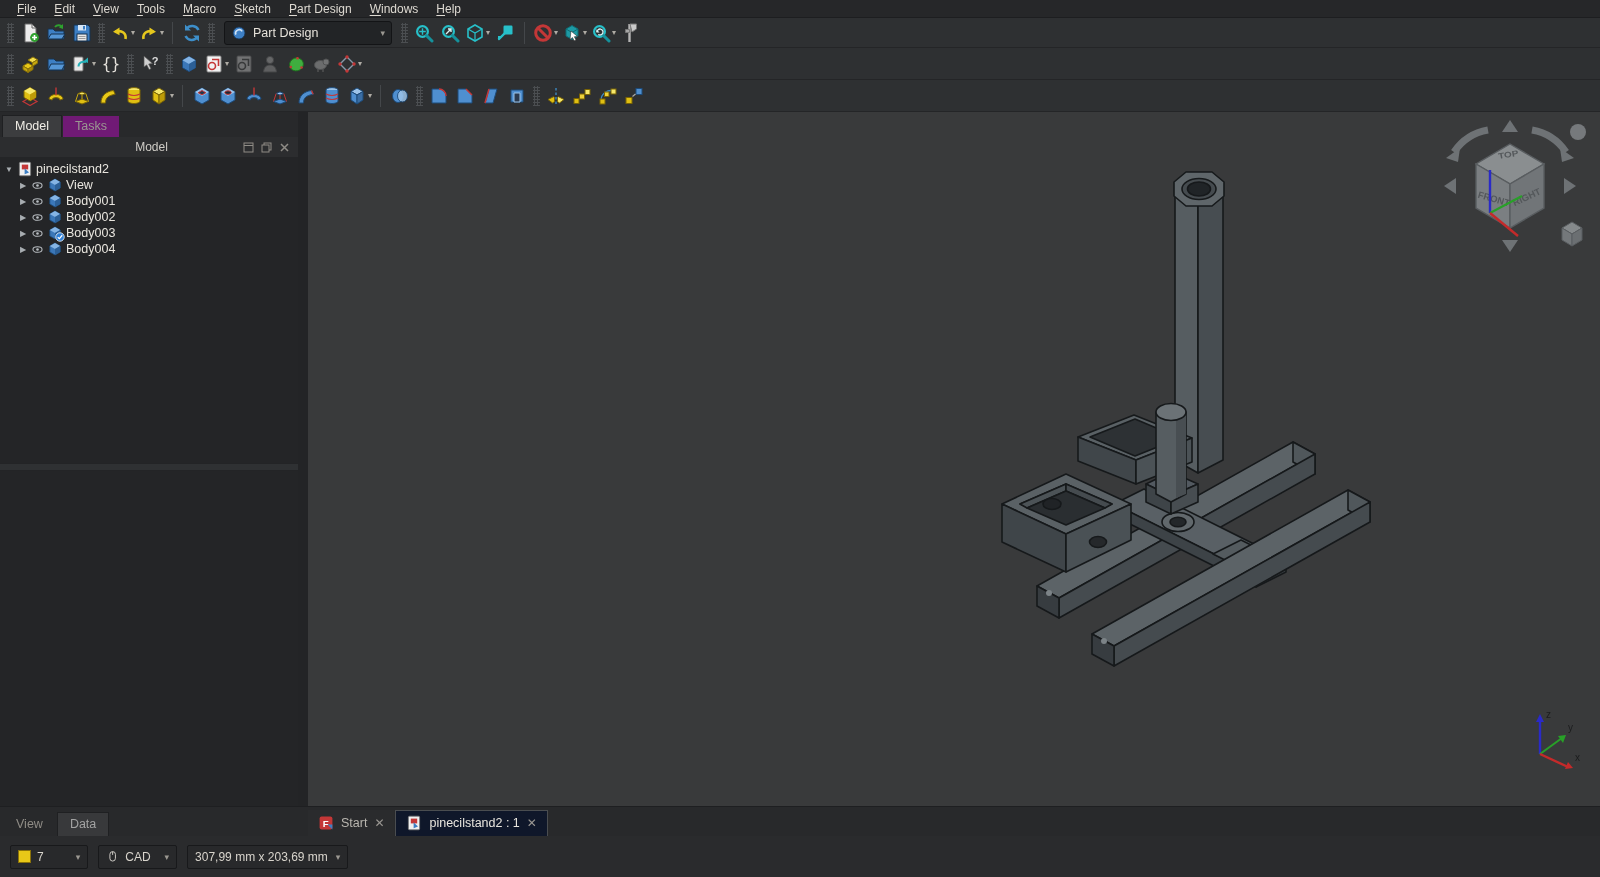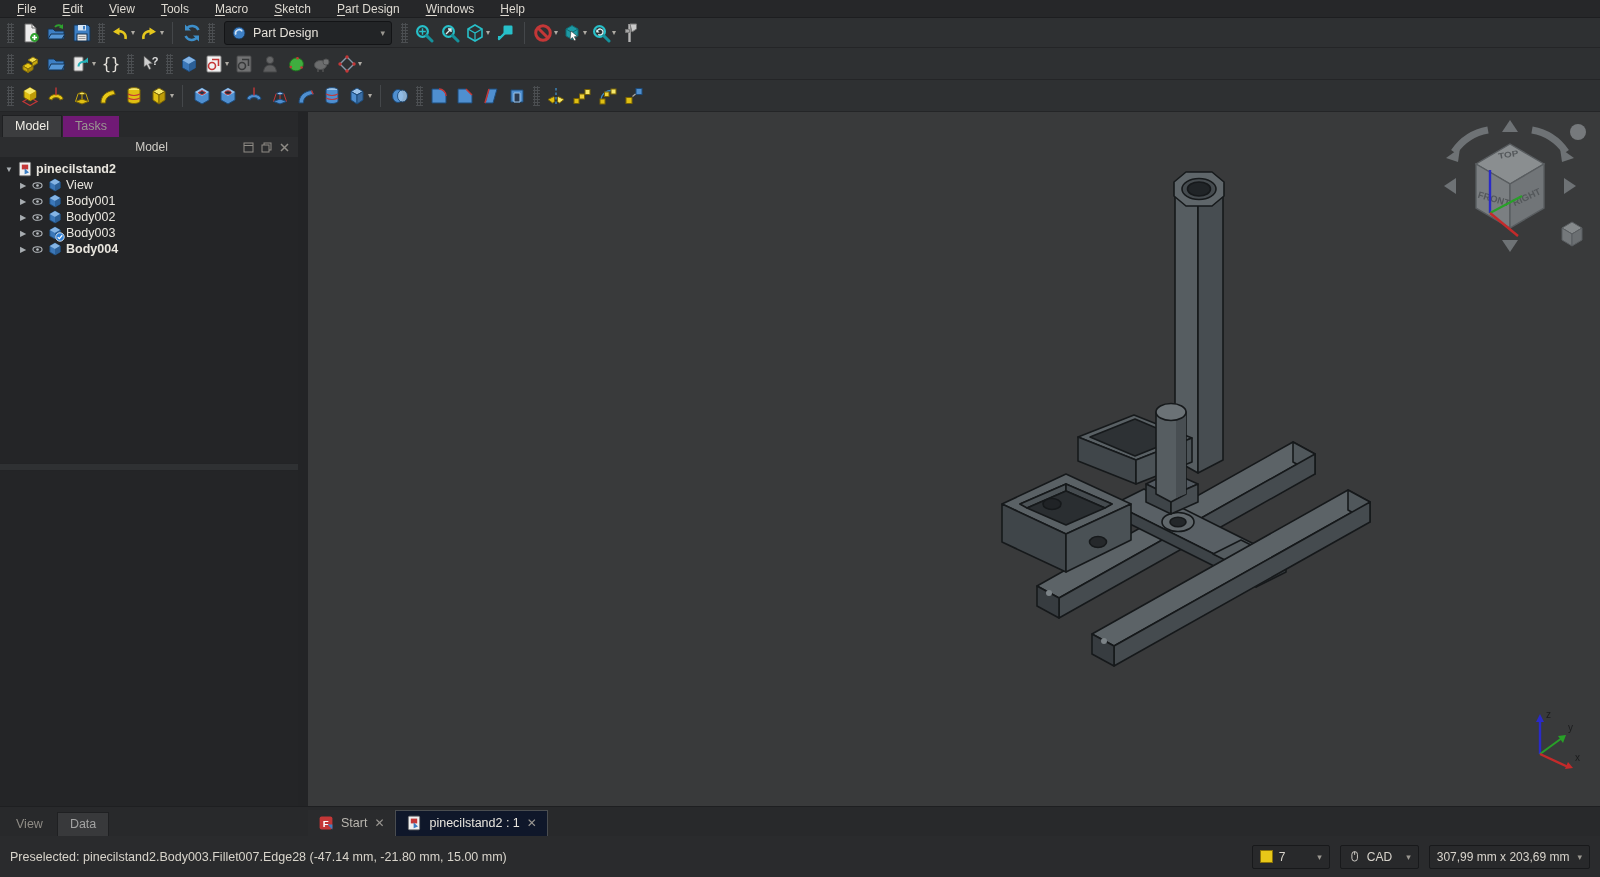--- a/index.html
+++ b/index.html
@@ -9,7 +9,7 @@
 
   
   .menubar { height:18px; background:#262729; display:flex; align-items:center;
-    padding-left:8px; gap:8px; border-bottom:1px solid #1d1e20; }
+    padding-left:8px; gap:0; border-bottom:1px solid #1d1e20; }
   .menuitem { padding:1px 9px; font-size:12px; color:#dedad2; cursor:default; }
   .menuitem u { text-decoration-thickness:1px; text-underline-offset:2px; }
 

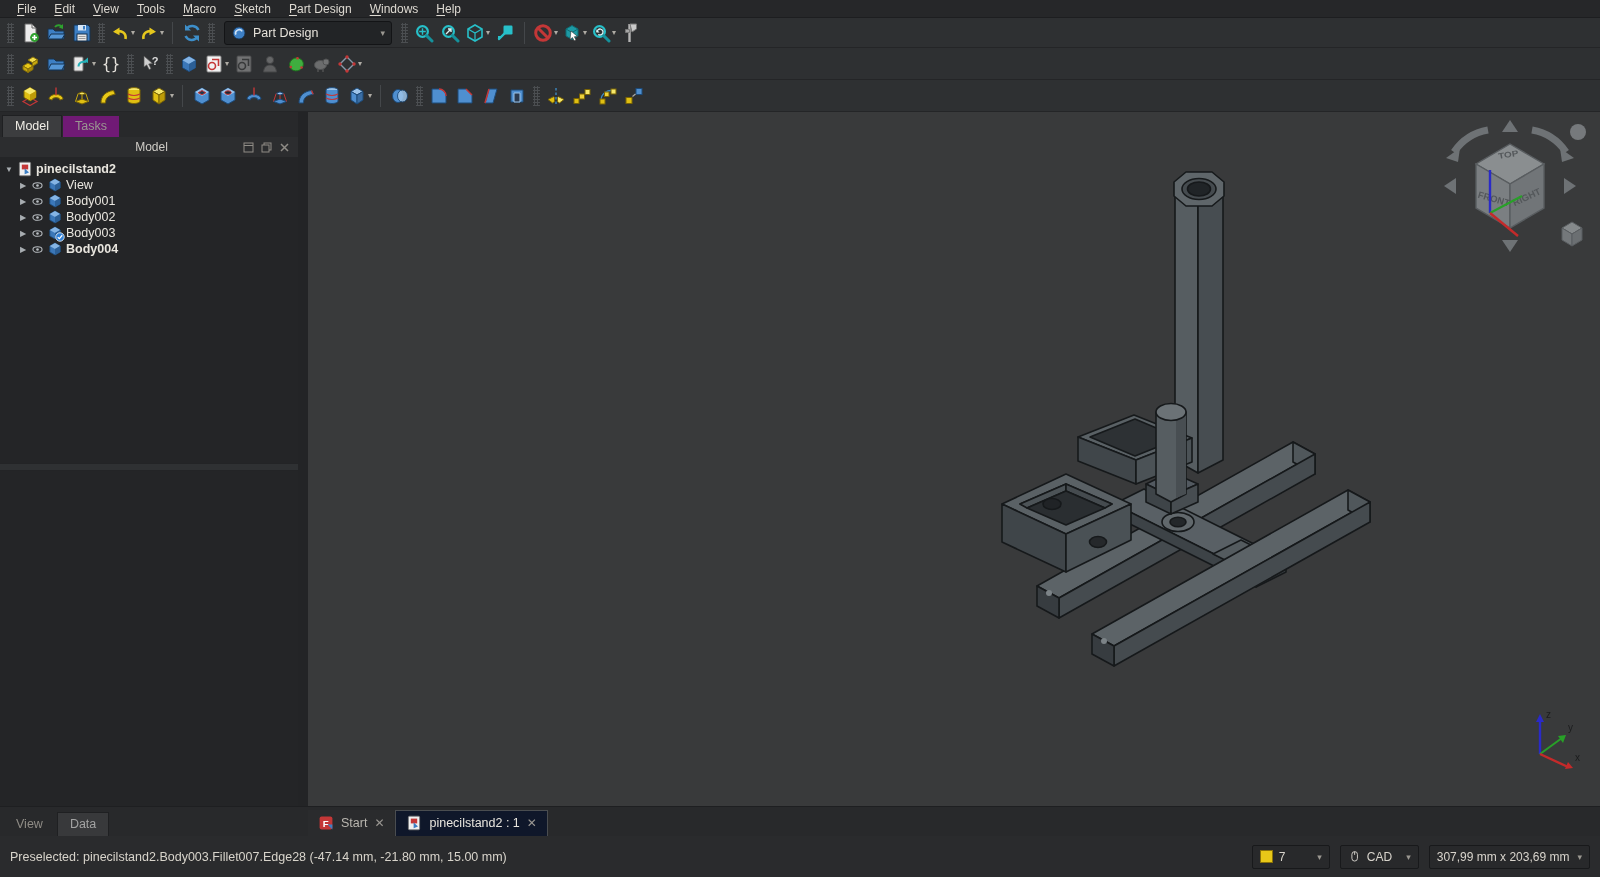--- a/index.html
+++ b/index.html
@@ -49,7 +49,7 @@
     padding-left:4px; gap:3px; white-space:nowrap; }
   .trow .exp { width:10px; font-size:8px; color:#a8adb1; text-align:center; }
   .trow.child { padding-left:18px; }
-  .bold { font-weight:bold; }
+  .bold { font-weight:normal; }
   .chk-wrap { position:relative; width:16px; height:16px; }
   .chk-wrap .overlay { position:absolute; right:-2px; bottom:-1px; width:10px; height:10px; }
   .splitter { height:8px; background:#2f3133; border-top:1px solid #232426;

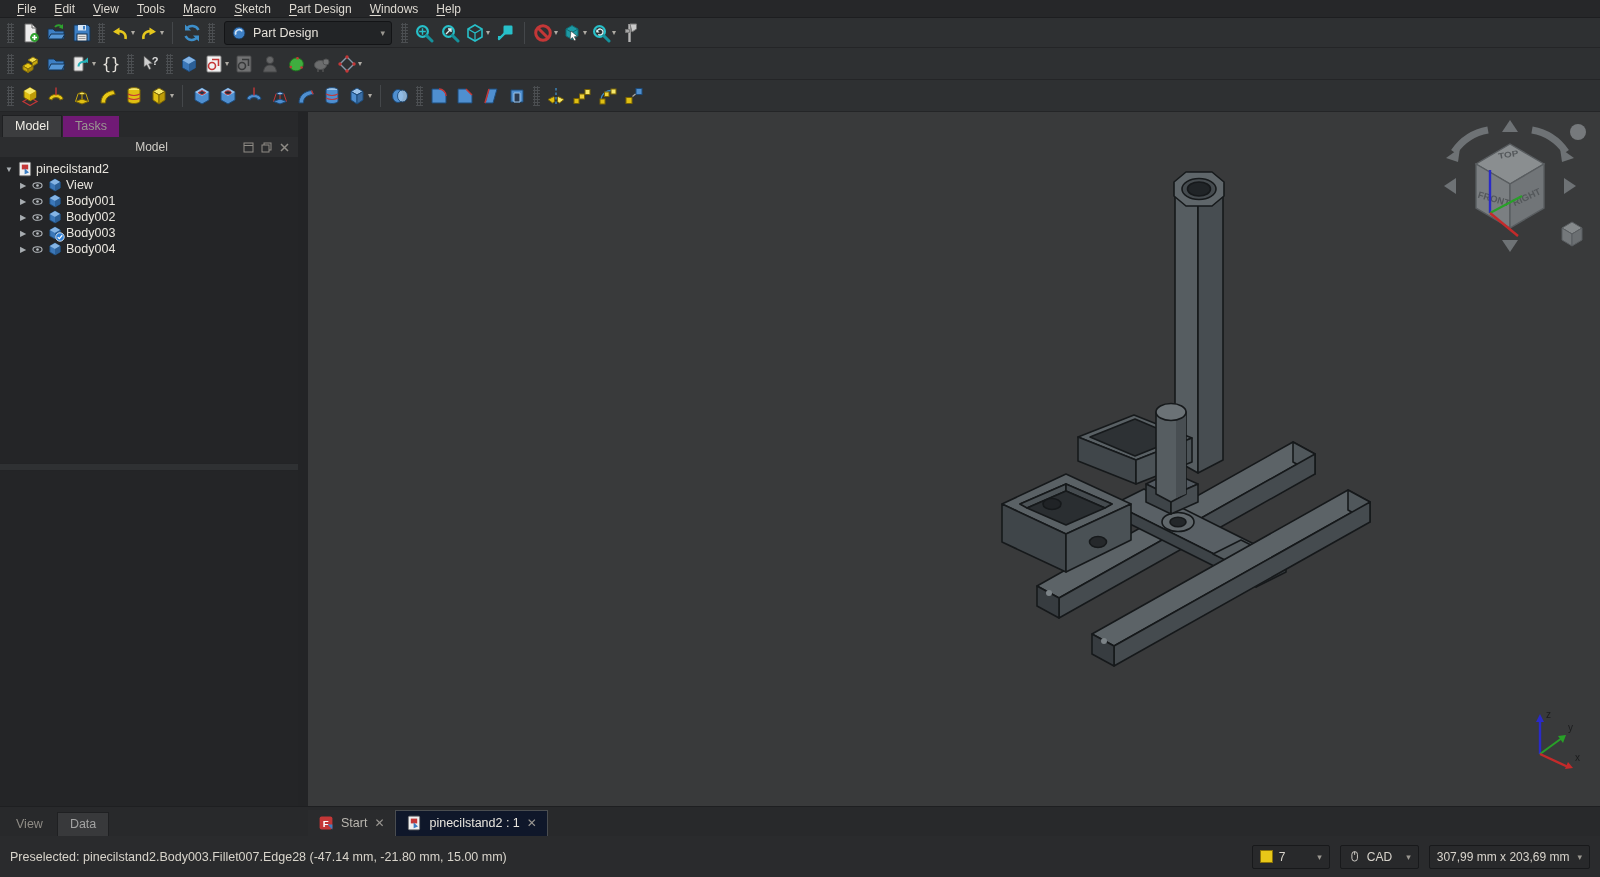--- a/index.html
+++ b/index.html
@@ -879,7 +879,6 @@
   </div>
 
   <div class="statusbar">
-    <span class="statustext">Preselected: pinecilstand2.Body003.Fillet007.Edge28 (-47.14 mm, -21.80 mm, 15.00 mm)</span>
     <span class="statuswidget">
       <span class="swatch"></span>
       <span>7</span>

